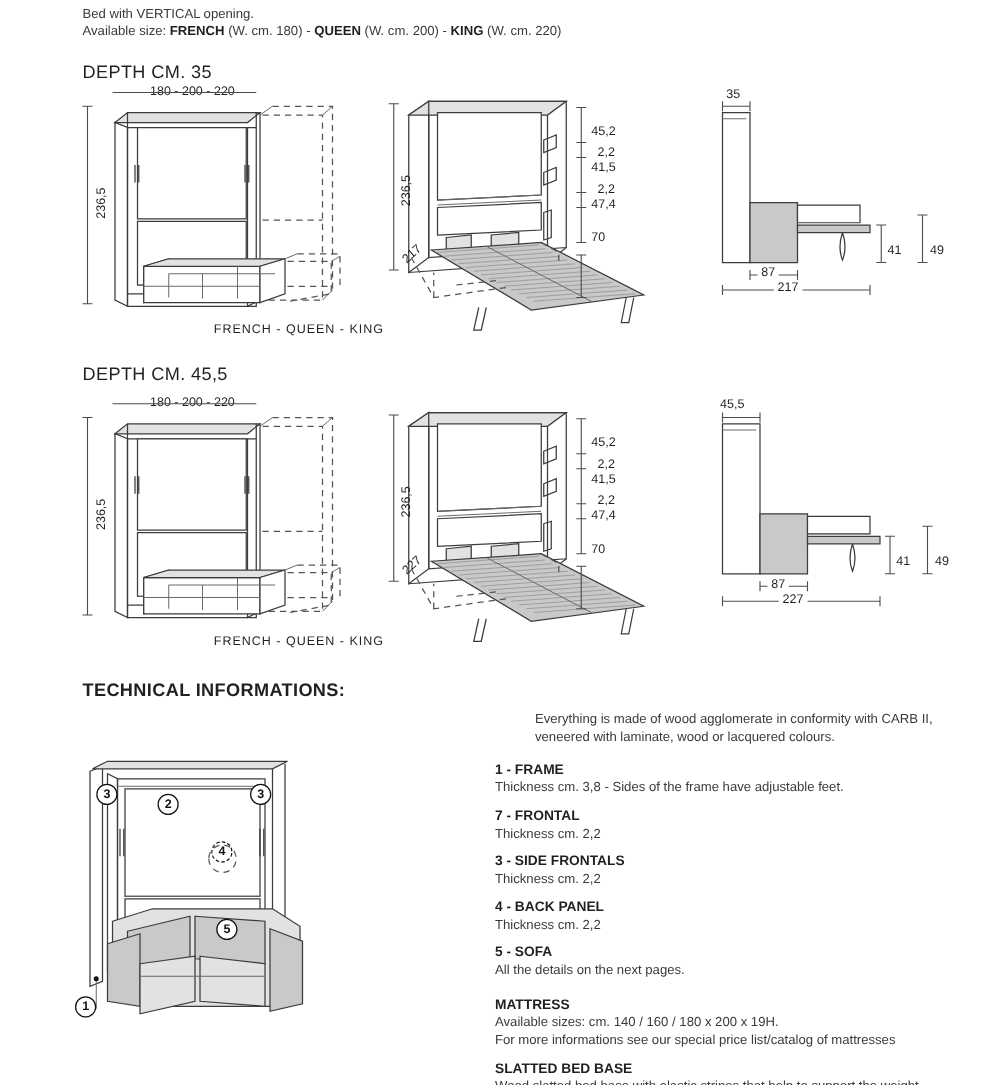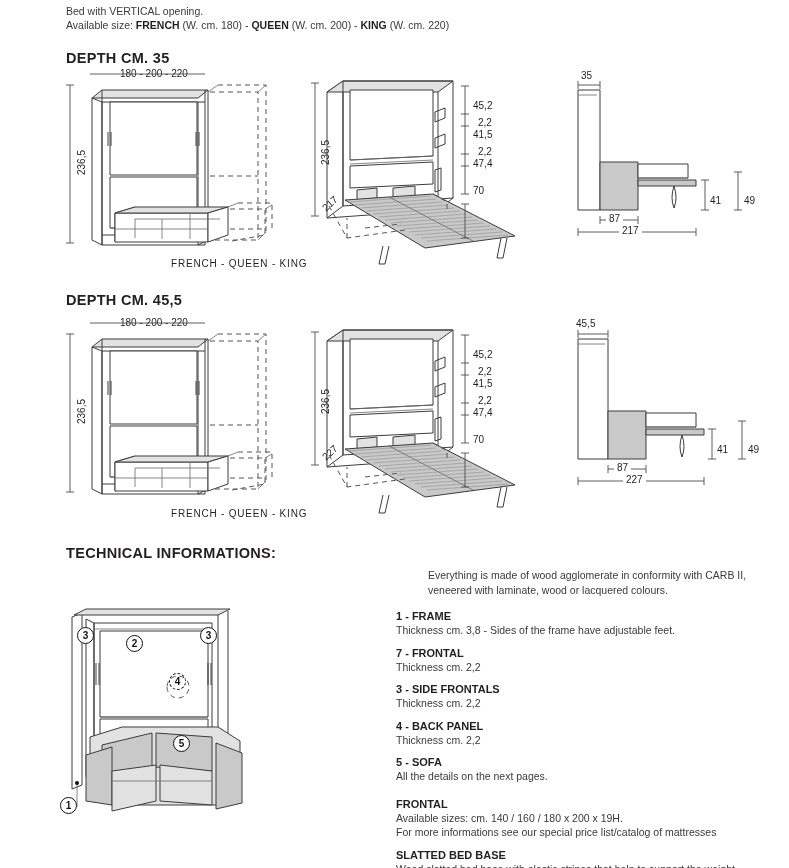--- a/index.html
+++ b/index.html
@@ -18,7 +18,7 @@
   .intro b { font-weight: bold; color: #231f20; }
 
   
-  .sec-title { position: absolute; font-size: 14.5px; font-weight: bold; letter-spacing: .3px; color: #231f20; }
+  .sec-title { position: absolute; font-size: 14.5px; font-weight: normal; letter-spacing: .3px; color: #231f20; }
 
   
   .lbl { position: absolute; font-size: 10px; color: #231f20; white-space: nowrap; }

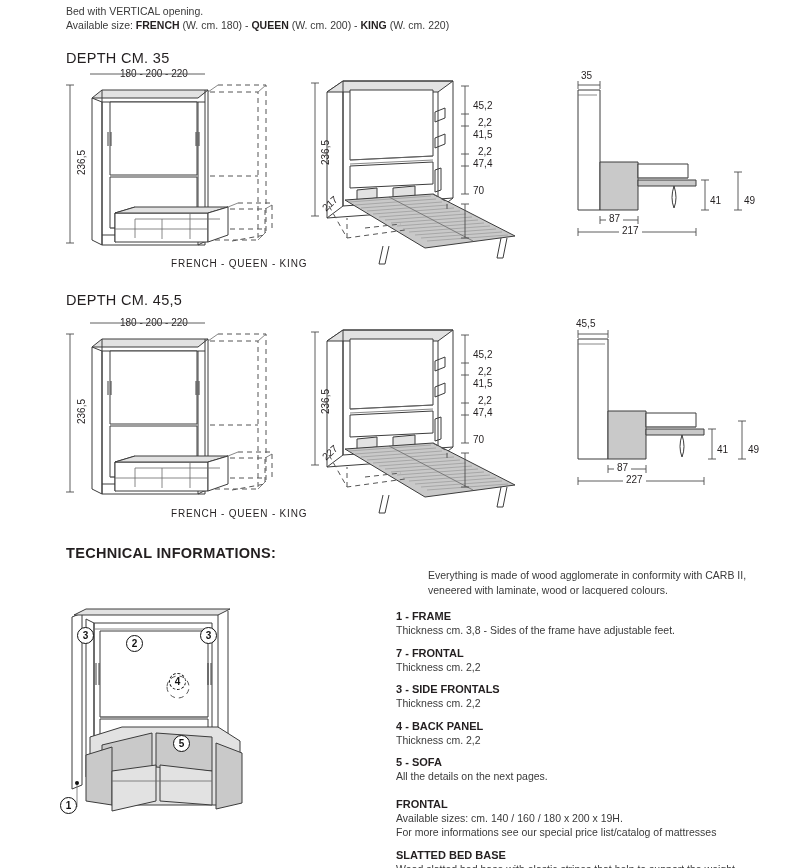--- a/index.html
+++ b/index.html
@@ -365,7 +365,7 @@
     </div>
 
     <div class="ti-item ti-gap">
-      <h4>FRONTAL</h4>
+      <h4>MATTRESS</h4>
       <p>Available sizes: cm. 140 / 160 / 180 x 200 x 19H.</p>
       <p>For more informations see our special price list/catalog of mattresses</p>
     </div>

